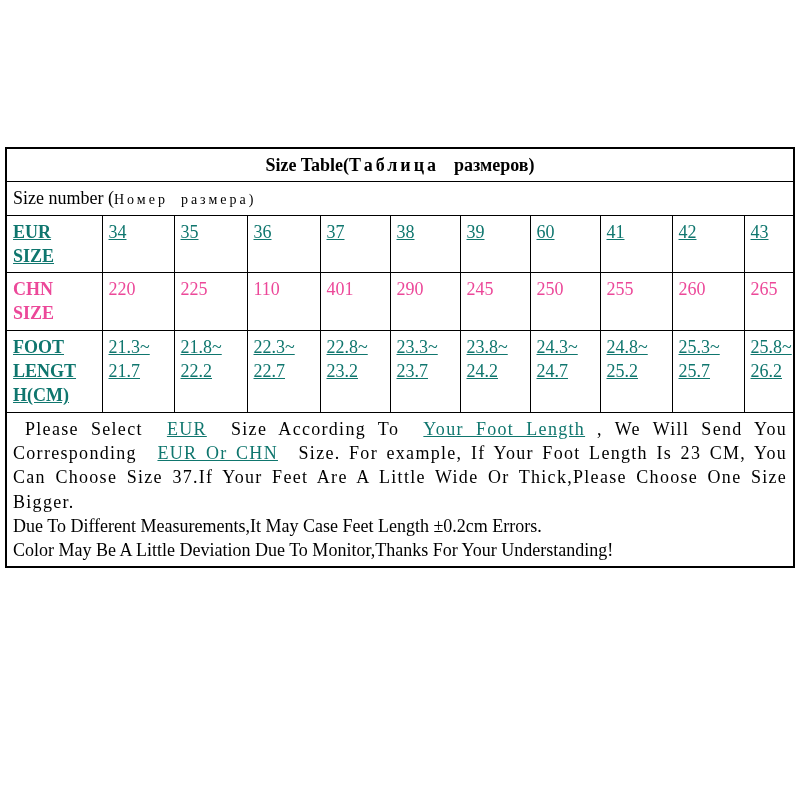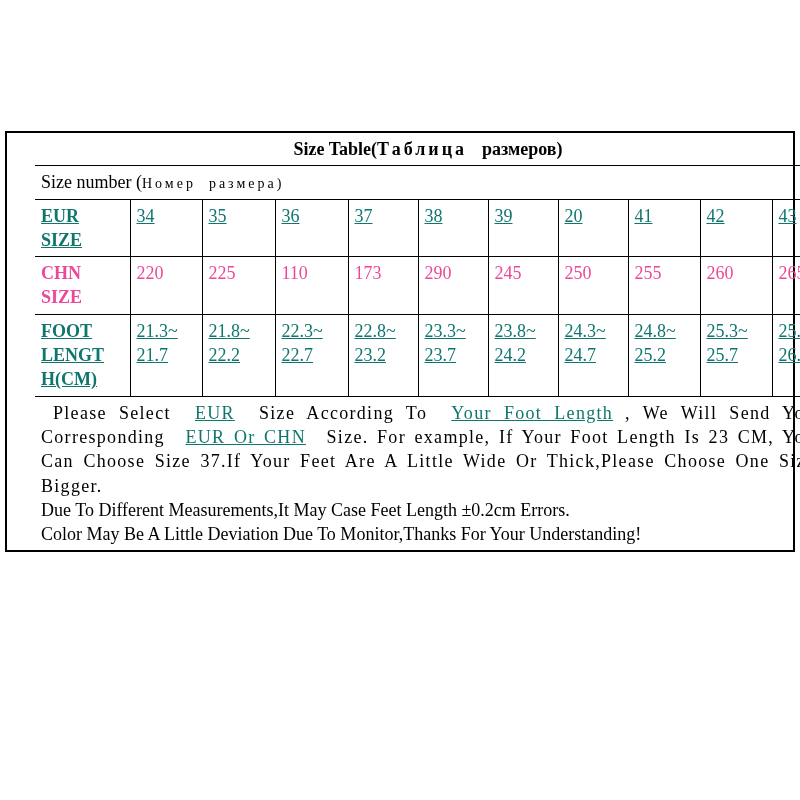--- a/index.html
+++ b/index.html
@@ -23,12 +23,11 @@
   .table-wrap {
     position: absolute;
     left: 5px;
-    top: 131px;
+    top: 147px;
     width: 790px;
     border: 2px solid #000000;
     box-sizing: border-box;
     background: #ffffff;
-    padding-left: 28px;
   }
   table.size-table {
     border-collapse: collapse;

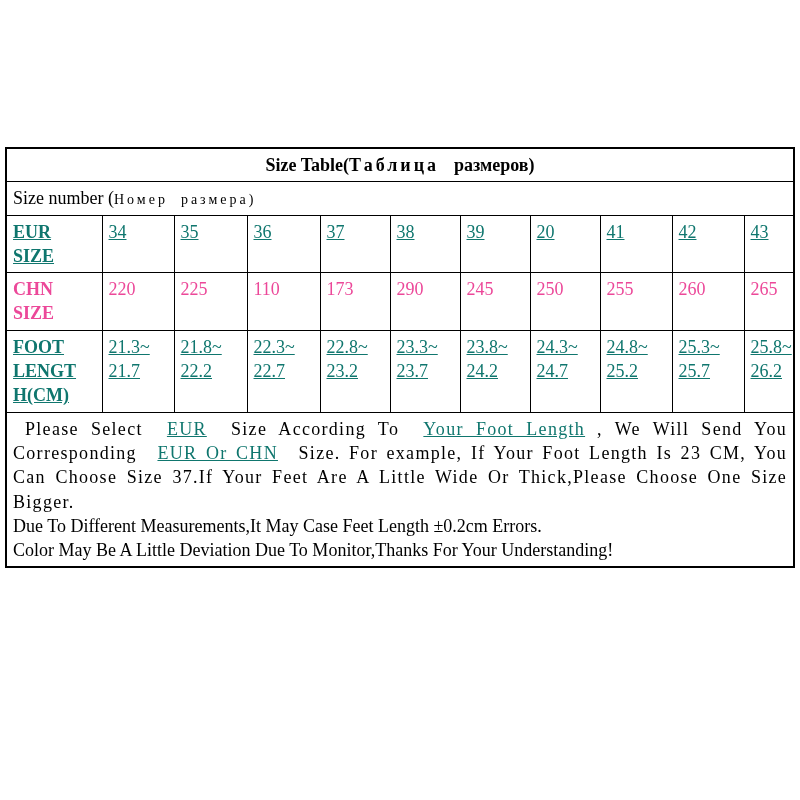--- a/index.html
+++ b/index.html
@@ -144,7 +144,7 @@
         <td class="data-cell red">37</td>
         <td class="data-cell red">38</td>
         <td class="data-cell red">39</td>
-        <td class="data-cell red">20</td>
+        <td class="data-cell red">60</td>
         <td class="data-cell red">41</td>
         <td class="data-cell red">42</td>
         <td class="data-cell red last-col">43</td>

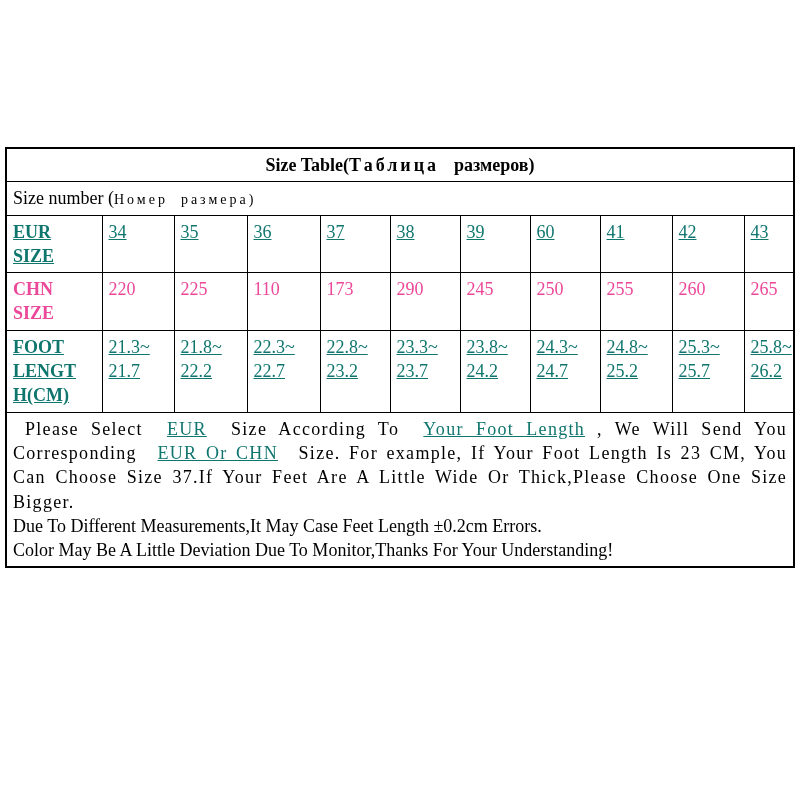--- a/index.html
+++ b/index.html
@@ -158,7 +158,7 @@
         <td class="data-cell black">220</td>
         <td class="data-cell black">225</td>
         <td class="data-cell black">110</td>
-        <td class="data-cell black">173</td>
+        <td class="data-cell black">401</td>
         <td class="data-cell black">290</td>
         <td class="data-cell black">245</td>
         <td class="data-cell black">250</td>

